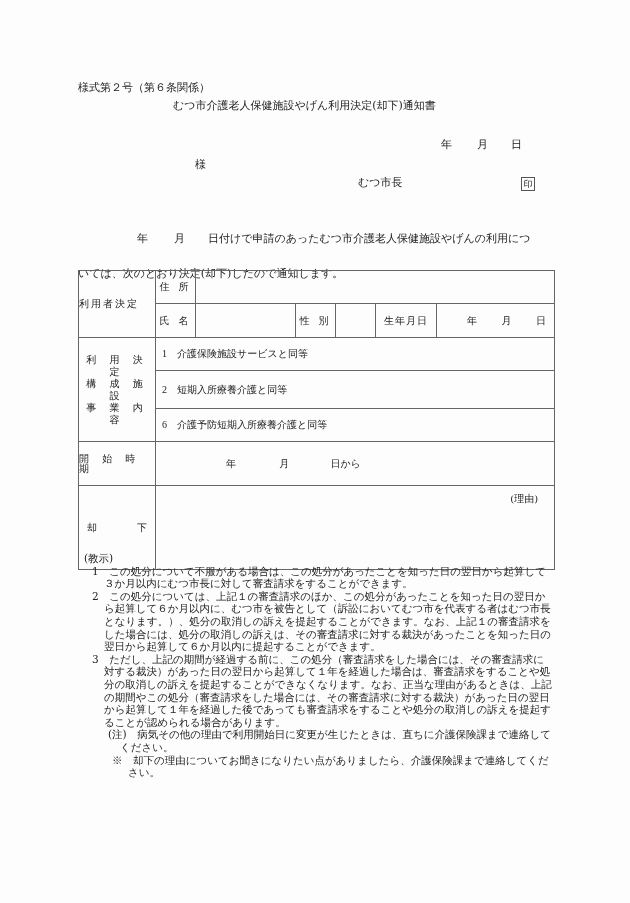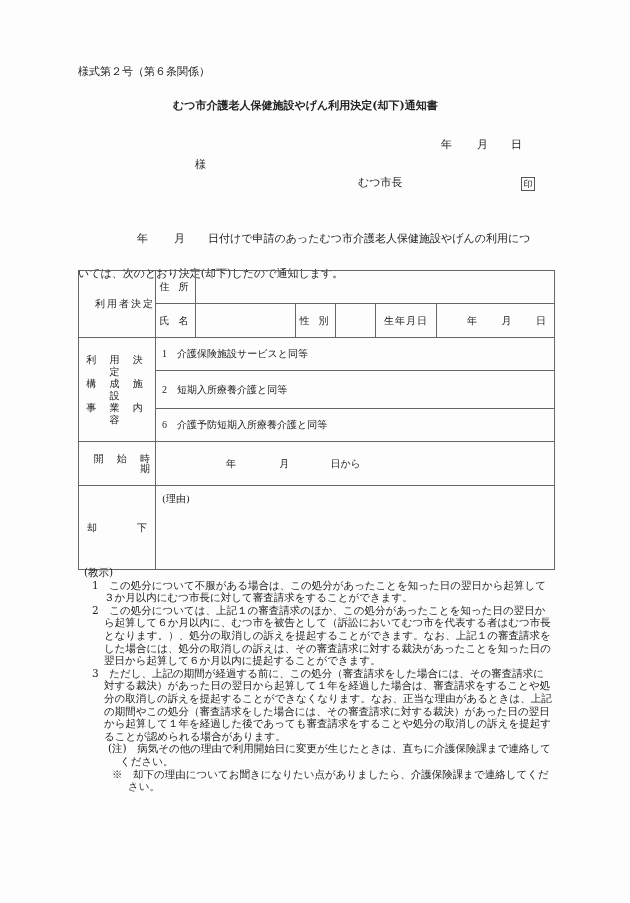--- a/index.html
+++ b/index.html
@@ -25,7 +25,7 @@
 </head>
 <body>
 
-<div class="abs" style="left:78px;top:66px;">様式第２号（第６条関係）</div>
+<div class="abs" style="left:78px;top:82px;">様式第２号（第６条関係）</div>
 <div class="abs" style="left:173px;top:100px;font-weight:bold;">むつ市介護老人保健施設やげん利用決定(却下)通知書</div>
 
 <div class="abs" style="left:441px;top:139px;">年</div>

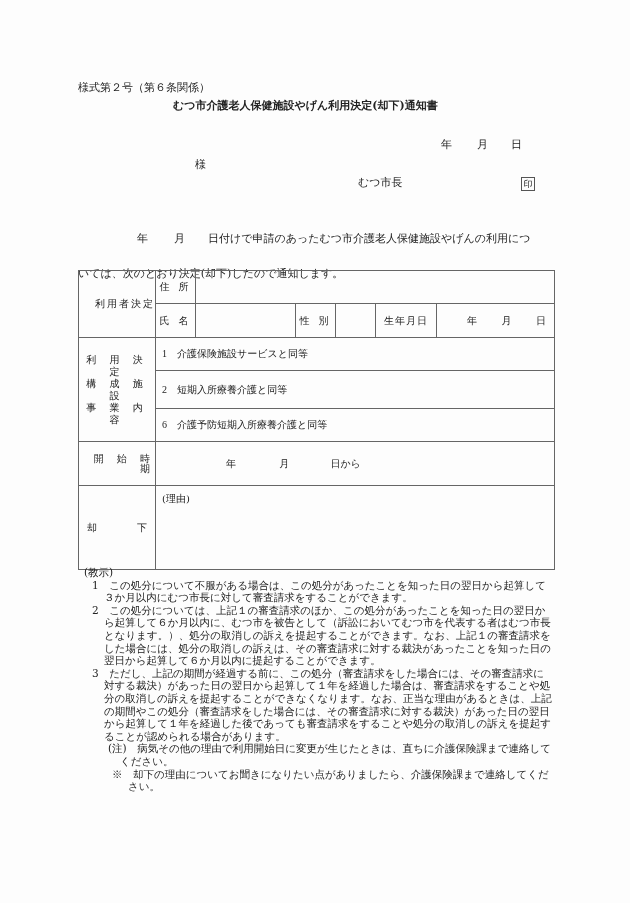--- a/index.html
+++ b/index.html
@@ -26,7 +26,7 @@
 <body>
 
 <div class="abs" style="left:78px;top:82px;">様式第２号（第６条関係）</div>
-<div class="abs" style="left:173px;top:100px;font-weight:bold;">むつ市介護老人保健施設やげん利用決定(却下)通知書</div>
+<div class="abs" style="left:173px;top:100px;">むつ市介護老人保健施設やげん利用決定(却下)通知書</div>
 
 <div class="abs" style="left:441px;top:139px;">年</div>
 <div class="abs" style="left:477px;top:139px;">月</div>

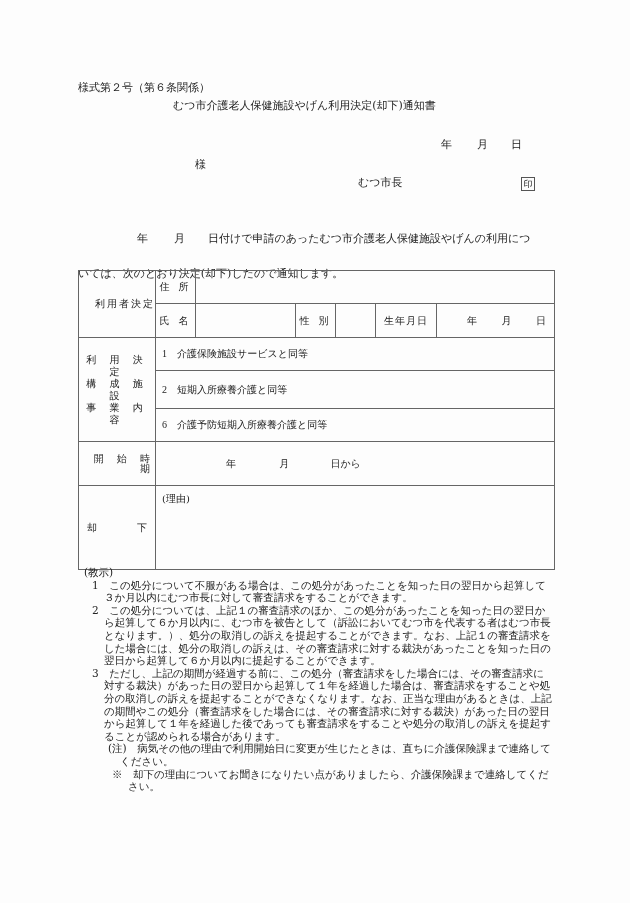--- a/index.html
+++ b/index.html
@@ -10,7 +10,7 @@
          font-size:9px;line-height:12px;text-align:center;}
   table{position:absolute;left:78px;top:270px;width:476px;border-collapse:collapse;table-layout:fixed;}
   td{border:1px solid #666;padding:0;vertical-align:middle;font-size:10px;}
-  .hdr{text-align:right;letter-spacing:2px;}
+  .hdr{text-align:left;letter-spacing:2px;}
   .sub{text-align:center;letter-spacing:3px;}
   .item{padding-left:6px;font-family:Liberation Serif, serif;}
   .lab3{text-align:center;line-height:12px;letter-spacing:5px;}

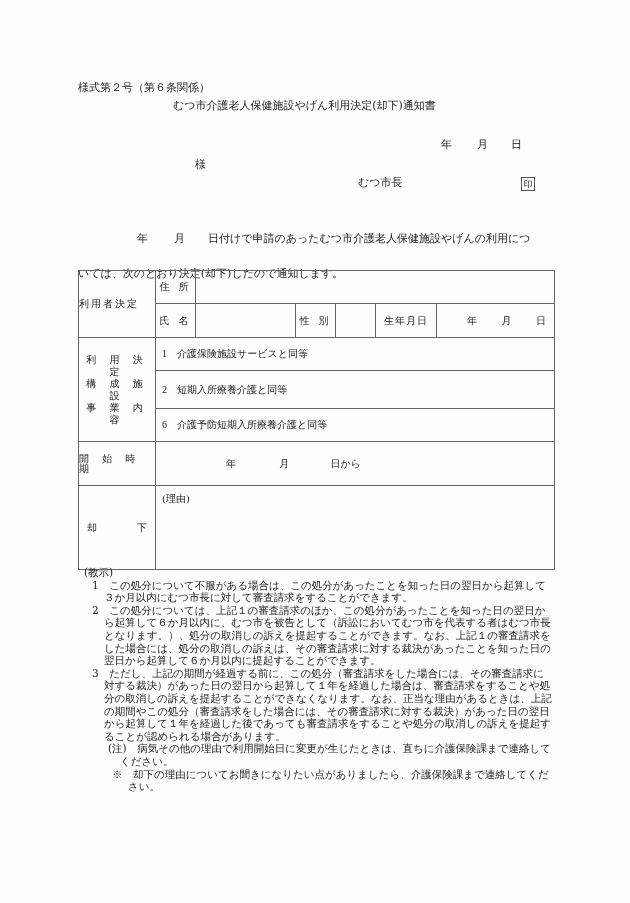--- a/index.html
+++ b/index.html
@@ -14,7 +14,7 @@
   .sub{text-align:center;letter-spacing:3px;}
   .item{padding-left:6px;font-family:Liberation Serif, serif;}
   .lab3{text-align:center;line-height:12px;letter-spacing:5px;}
-  .reason{vertical-align:top;padding:8px 16px 0 6px;}
+  .reason{vertical-align:top;padding:8px 16px 0 6px;text-align:right;}
   .rej{display:flex;justify-content:space-between;padding:0 8px;}
   .notes{position:absolute;left:84px;top:566px;width:470px;font-size:10.5px;line-height:12.6px;}
   .np{margin:0;}

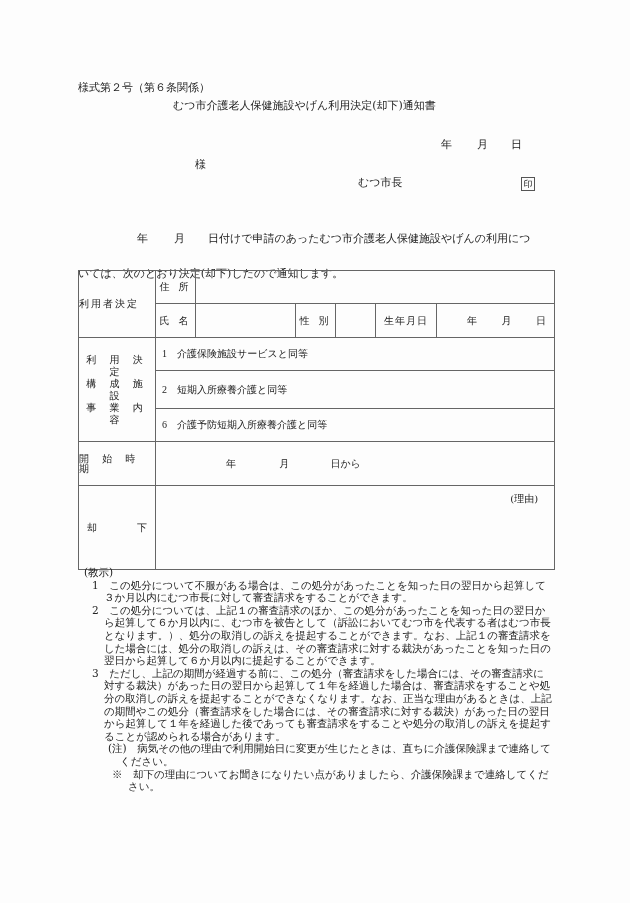--- a/index.html
+++ b/index.html
@@ -16,7 +16,7 @@
   .lab3{text-align:center;line-height:12px;letter-spacing:5px;}
   .reason{vertical-align:top;padding:8px 16px 0 6px;text-align:right;}
   .rej{display:flex;justify-content:space-between;padding:0 8px;}
-  .notes{position:absolute;left:84px;top:566px;width:470px;font-size:10.5px;line-height:12.6px;}
+  .notes{position:absolute;left:84px;top:552px;width:470px;font-size:10.5px;line-height:12.6px;}
   .np{margin:0;}
   .hang{padding-left:20px;text-indent:-12px;}
   .hang2{padding-left:36px;text-indent:-12px;}

